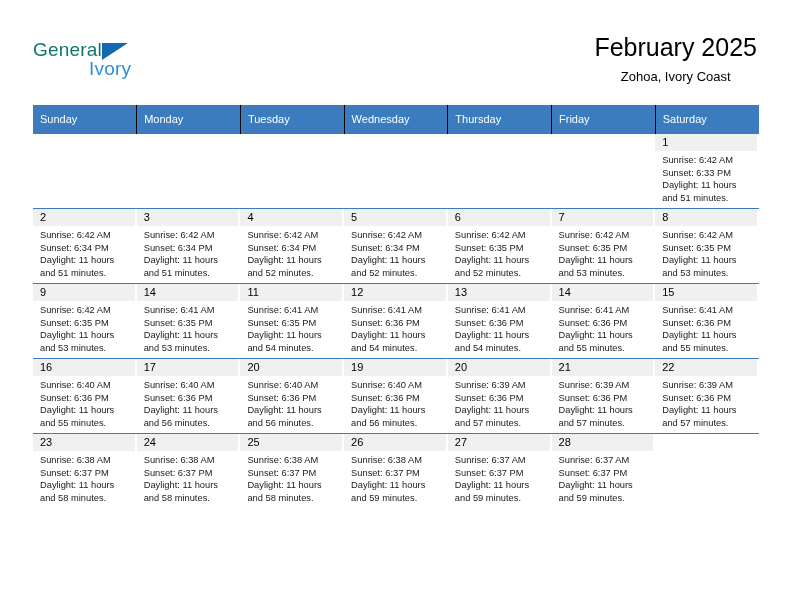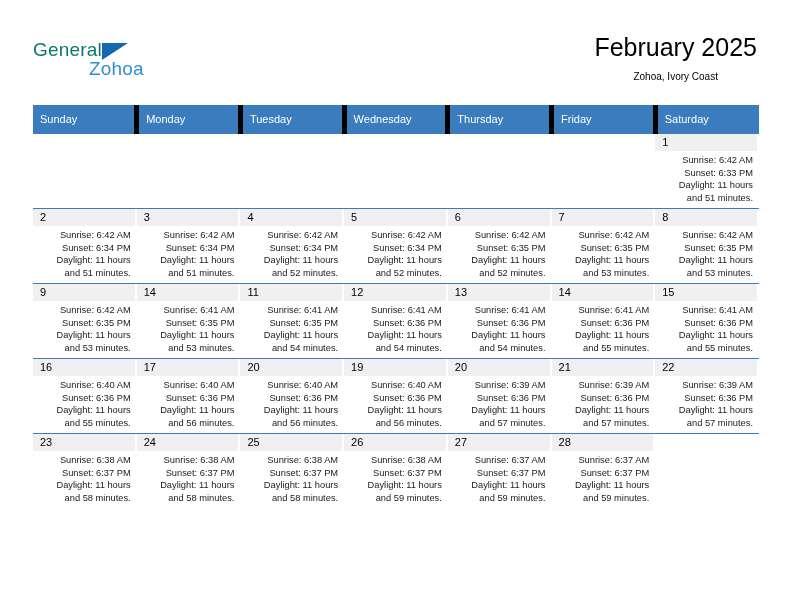--- a/index.html
+++ b/index.html
@@ -157,7 +157,7 @@
     <div class="logo">
       <span class="logo-general">General</span>
       <span class="logo-triangle"></span>
-      <span class="logo-blue">Zohoa</span>
+      <span class="logo-blue">Ivory</span>
     </div>
 
     <div class="title-block">

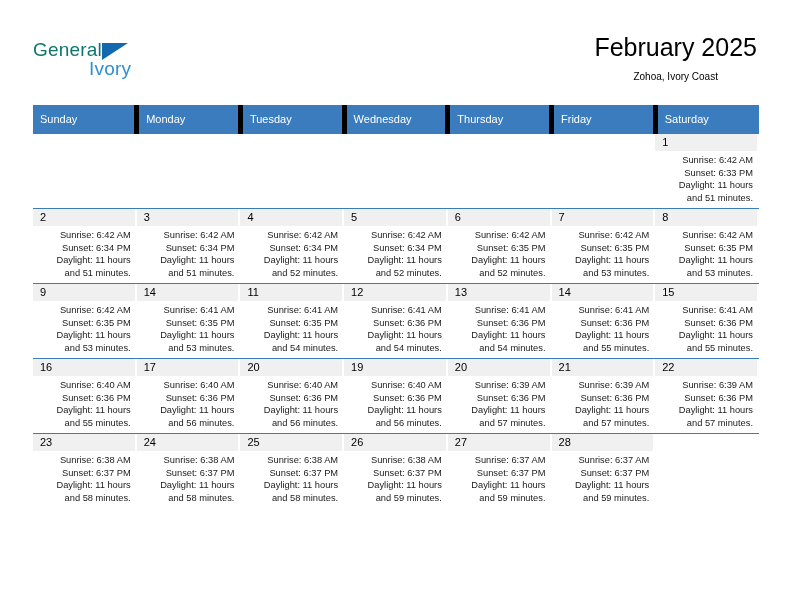--- a/index.html
+++ b/index.html
@@ -76,7 +76,7 @@
     white-space: nowrap;
   }
   .cal-subtitle {
-    font-size: 10px;
+    font-size: 13px;
     color: #000000;
     line-height: 18px;
     margin-top: 6px;

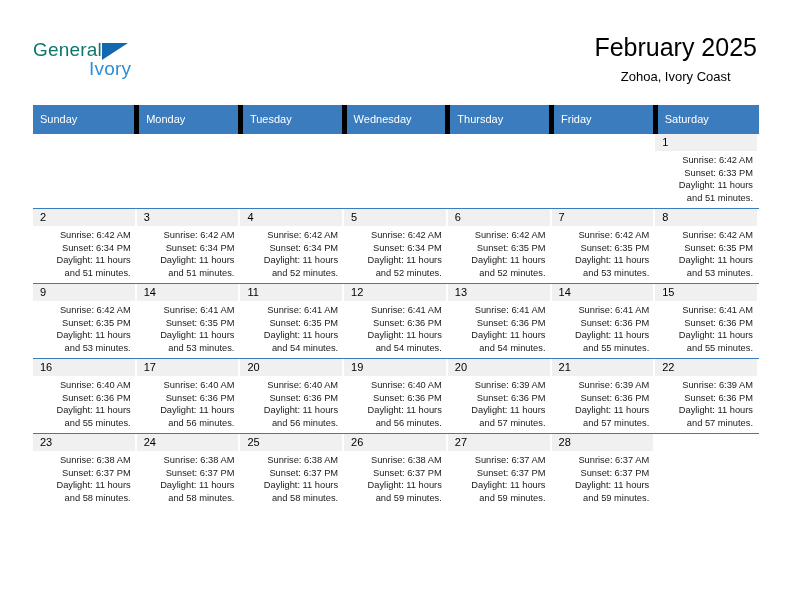--- a/index.html
+++ b/index.html
@@ -101,7 +101,7 @@
     padding: 5px 0 5px 7px;
     height: 18px;
     vertical-align: middle;
-    border-right: 5px solid #000000;
+    border-right: 1px solid #000000;
   }
   .calendar th:last-child {
     border-right: none;

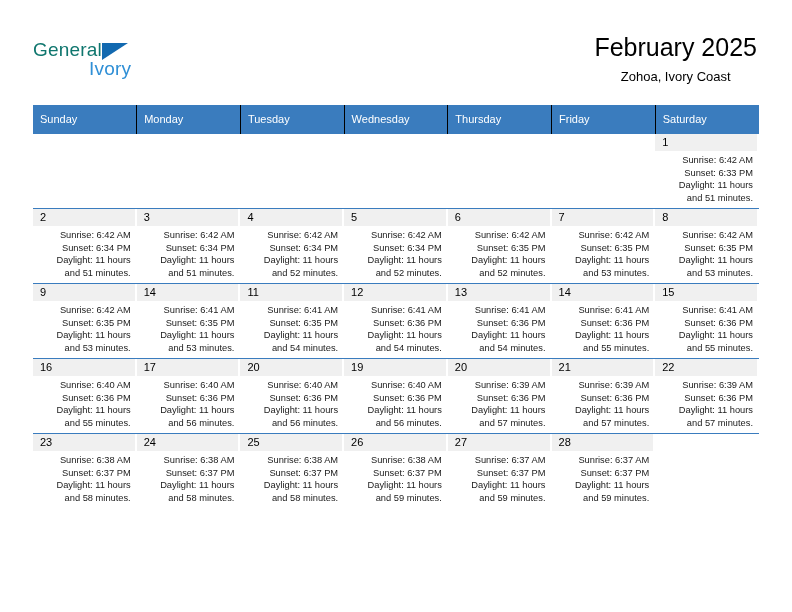--- a/index.html
+++ b/index.html
@@ -138,7 +138,6 @@
     font-size: 9.3px;
     line-height: 12.6px;
     color: #1a1a1a;
-    text-align: right;
   }
   .details div {
     white-space: nowrap;

